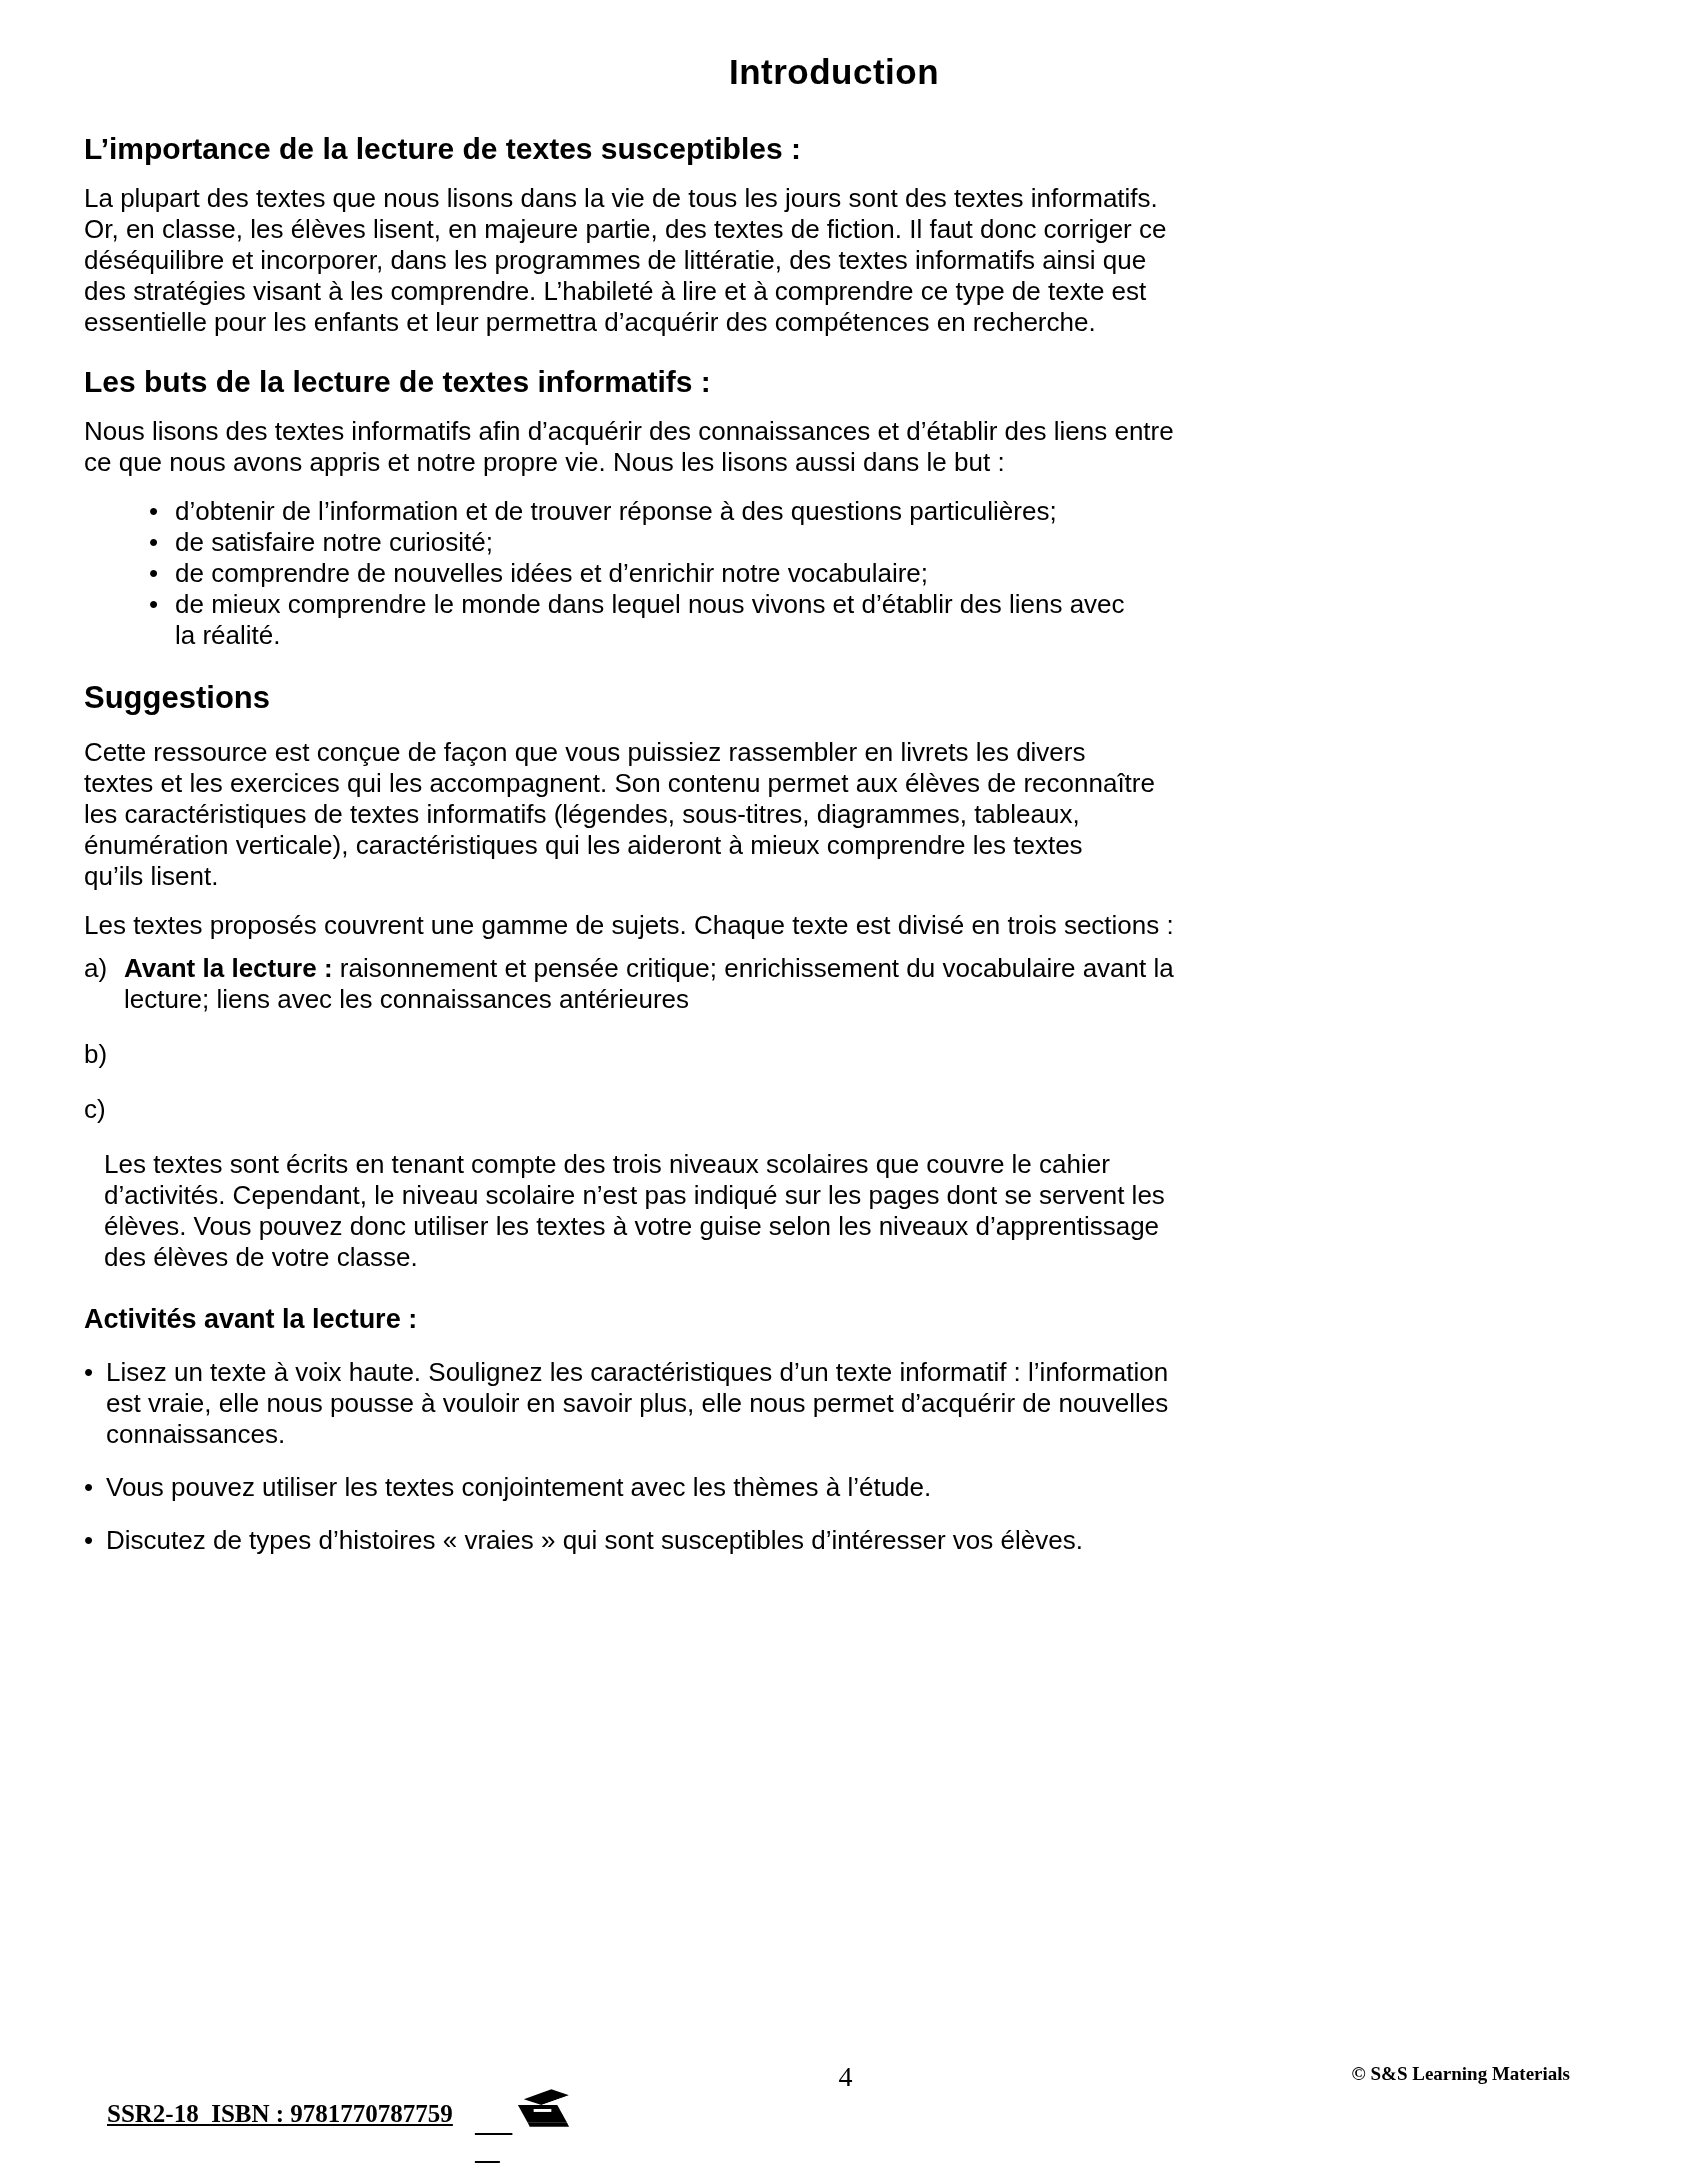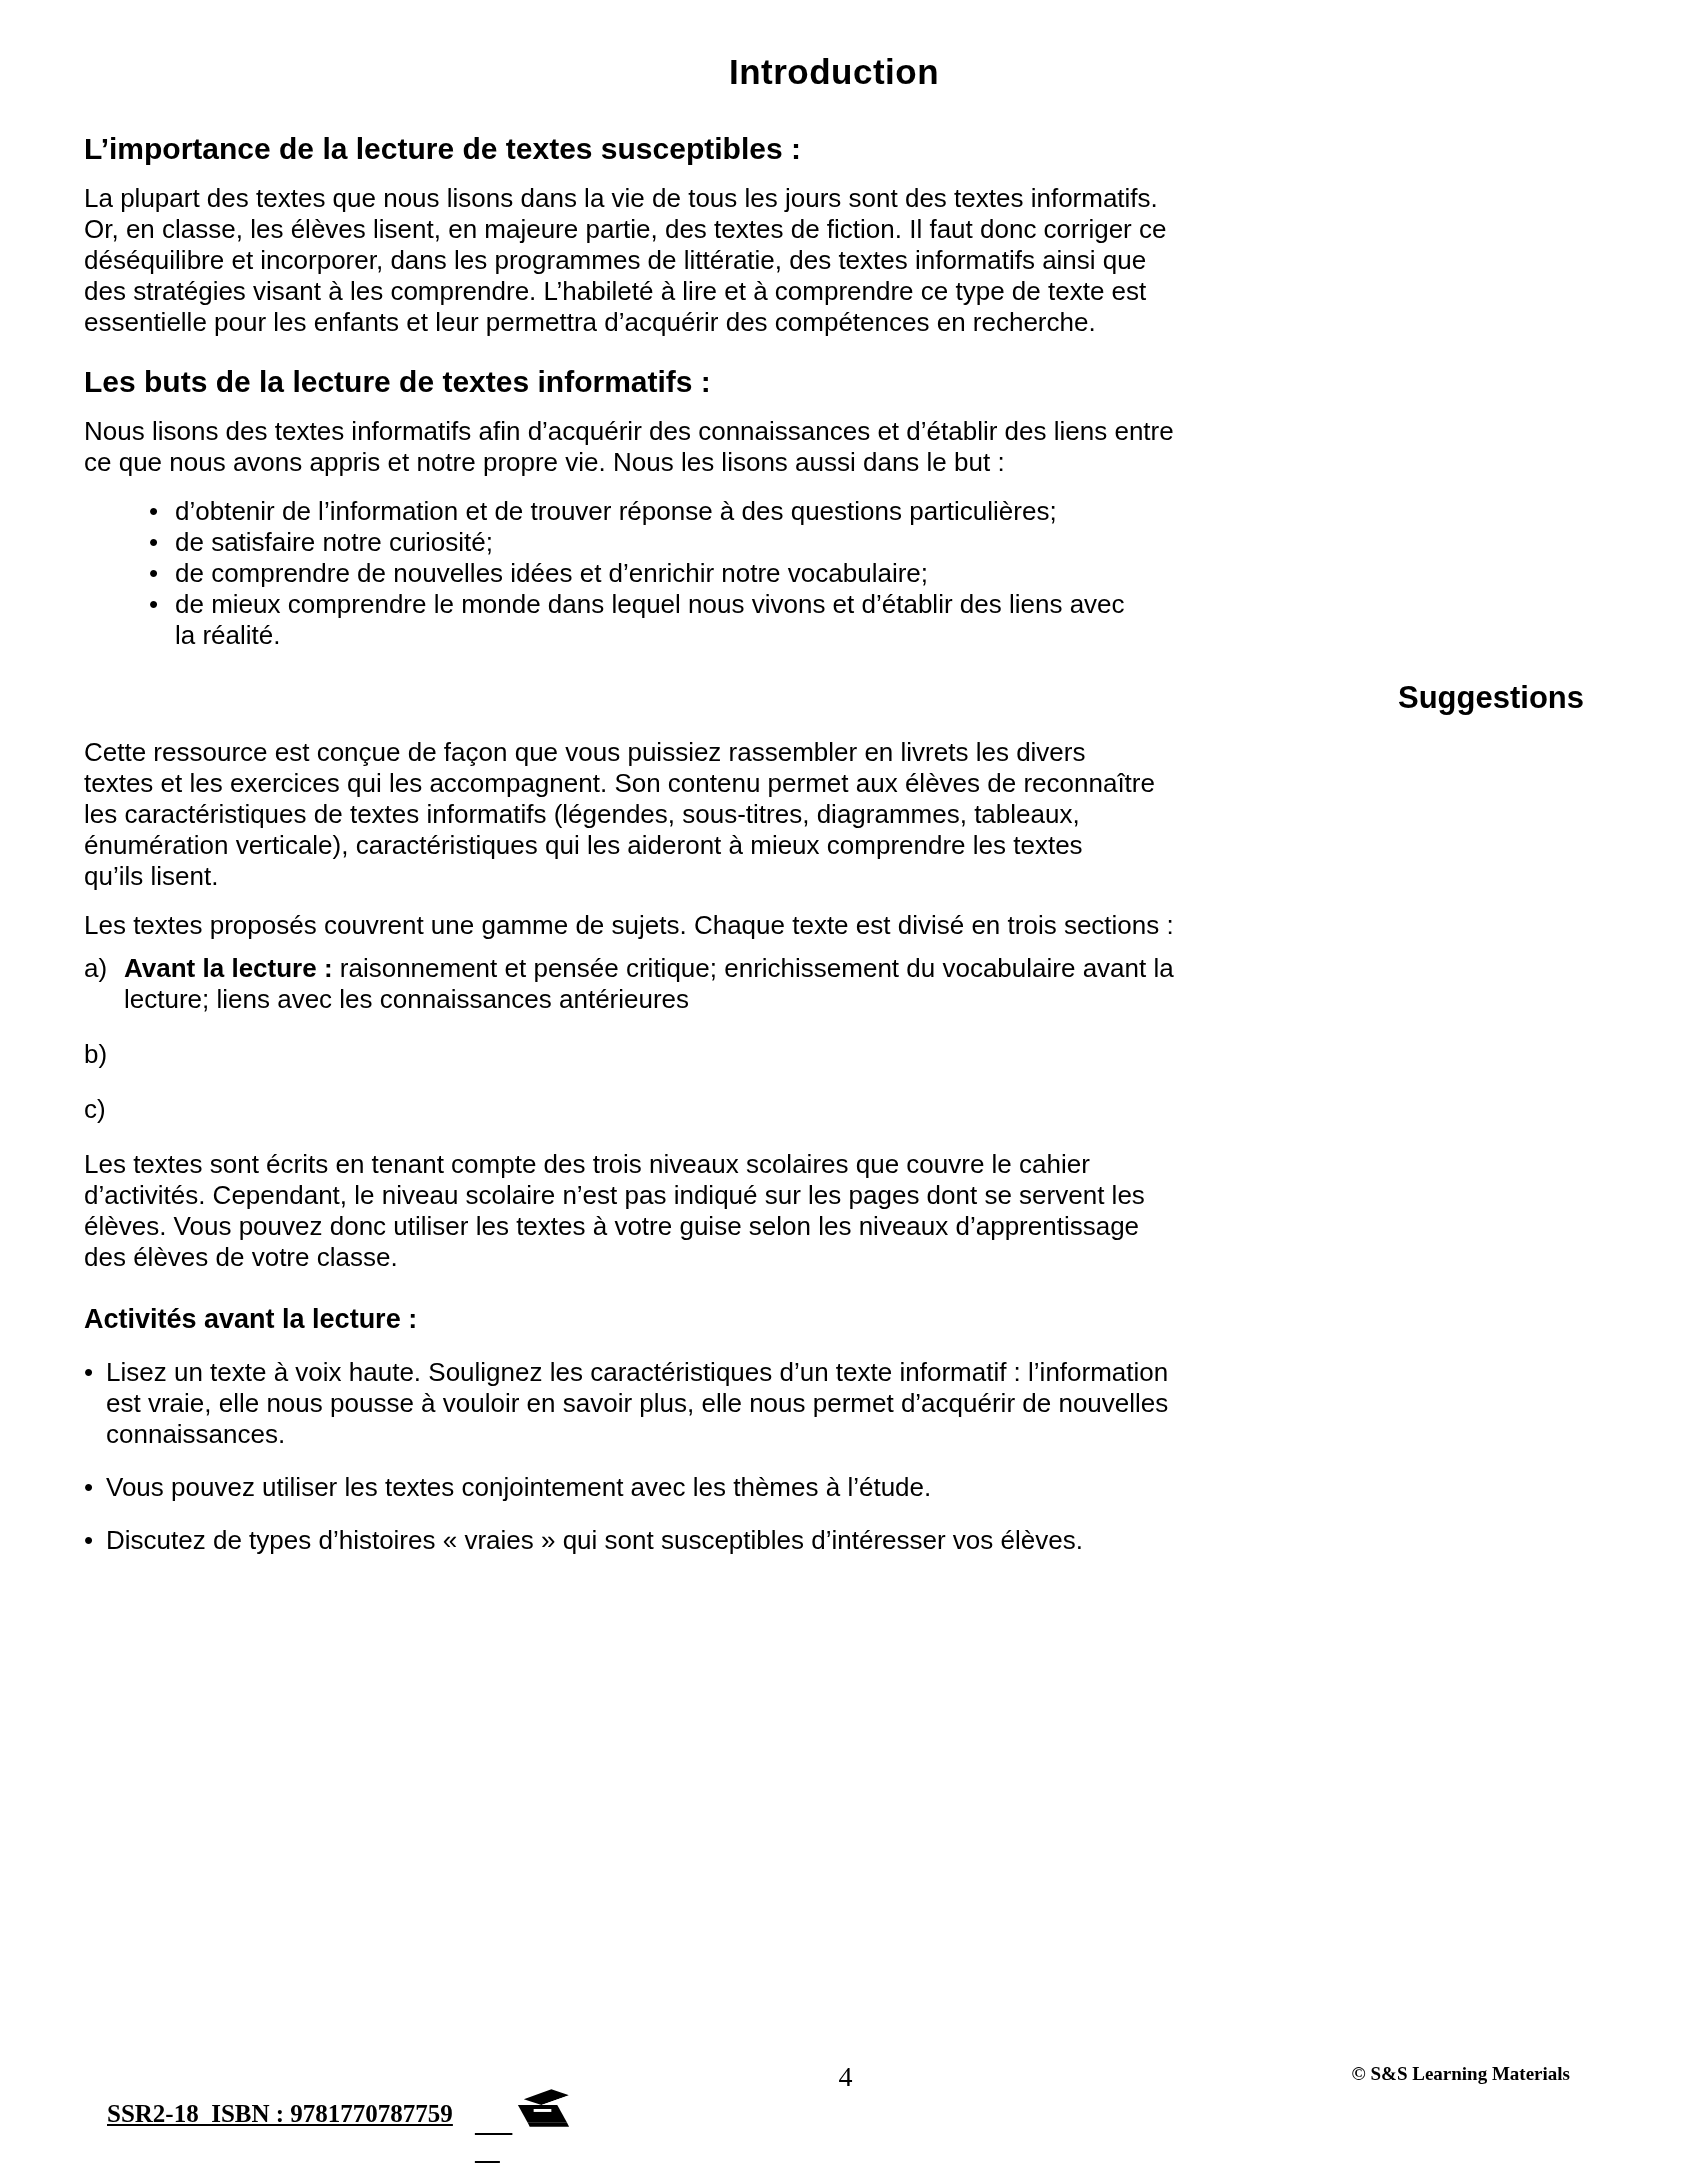--- a/index.html
+++ b/index.html
@@ -20,7 +20,7 @@
     margin:26px 0 16px 0;
   }
   .center-heading {
-    text-align:right; font-size:31px; font-weight:bold;
+    text-align:left; font-size:31px; font-weight:bold;
     line-height:38px; margin:28px 0 20px 0;
   }
   .sub-heading {

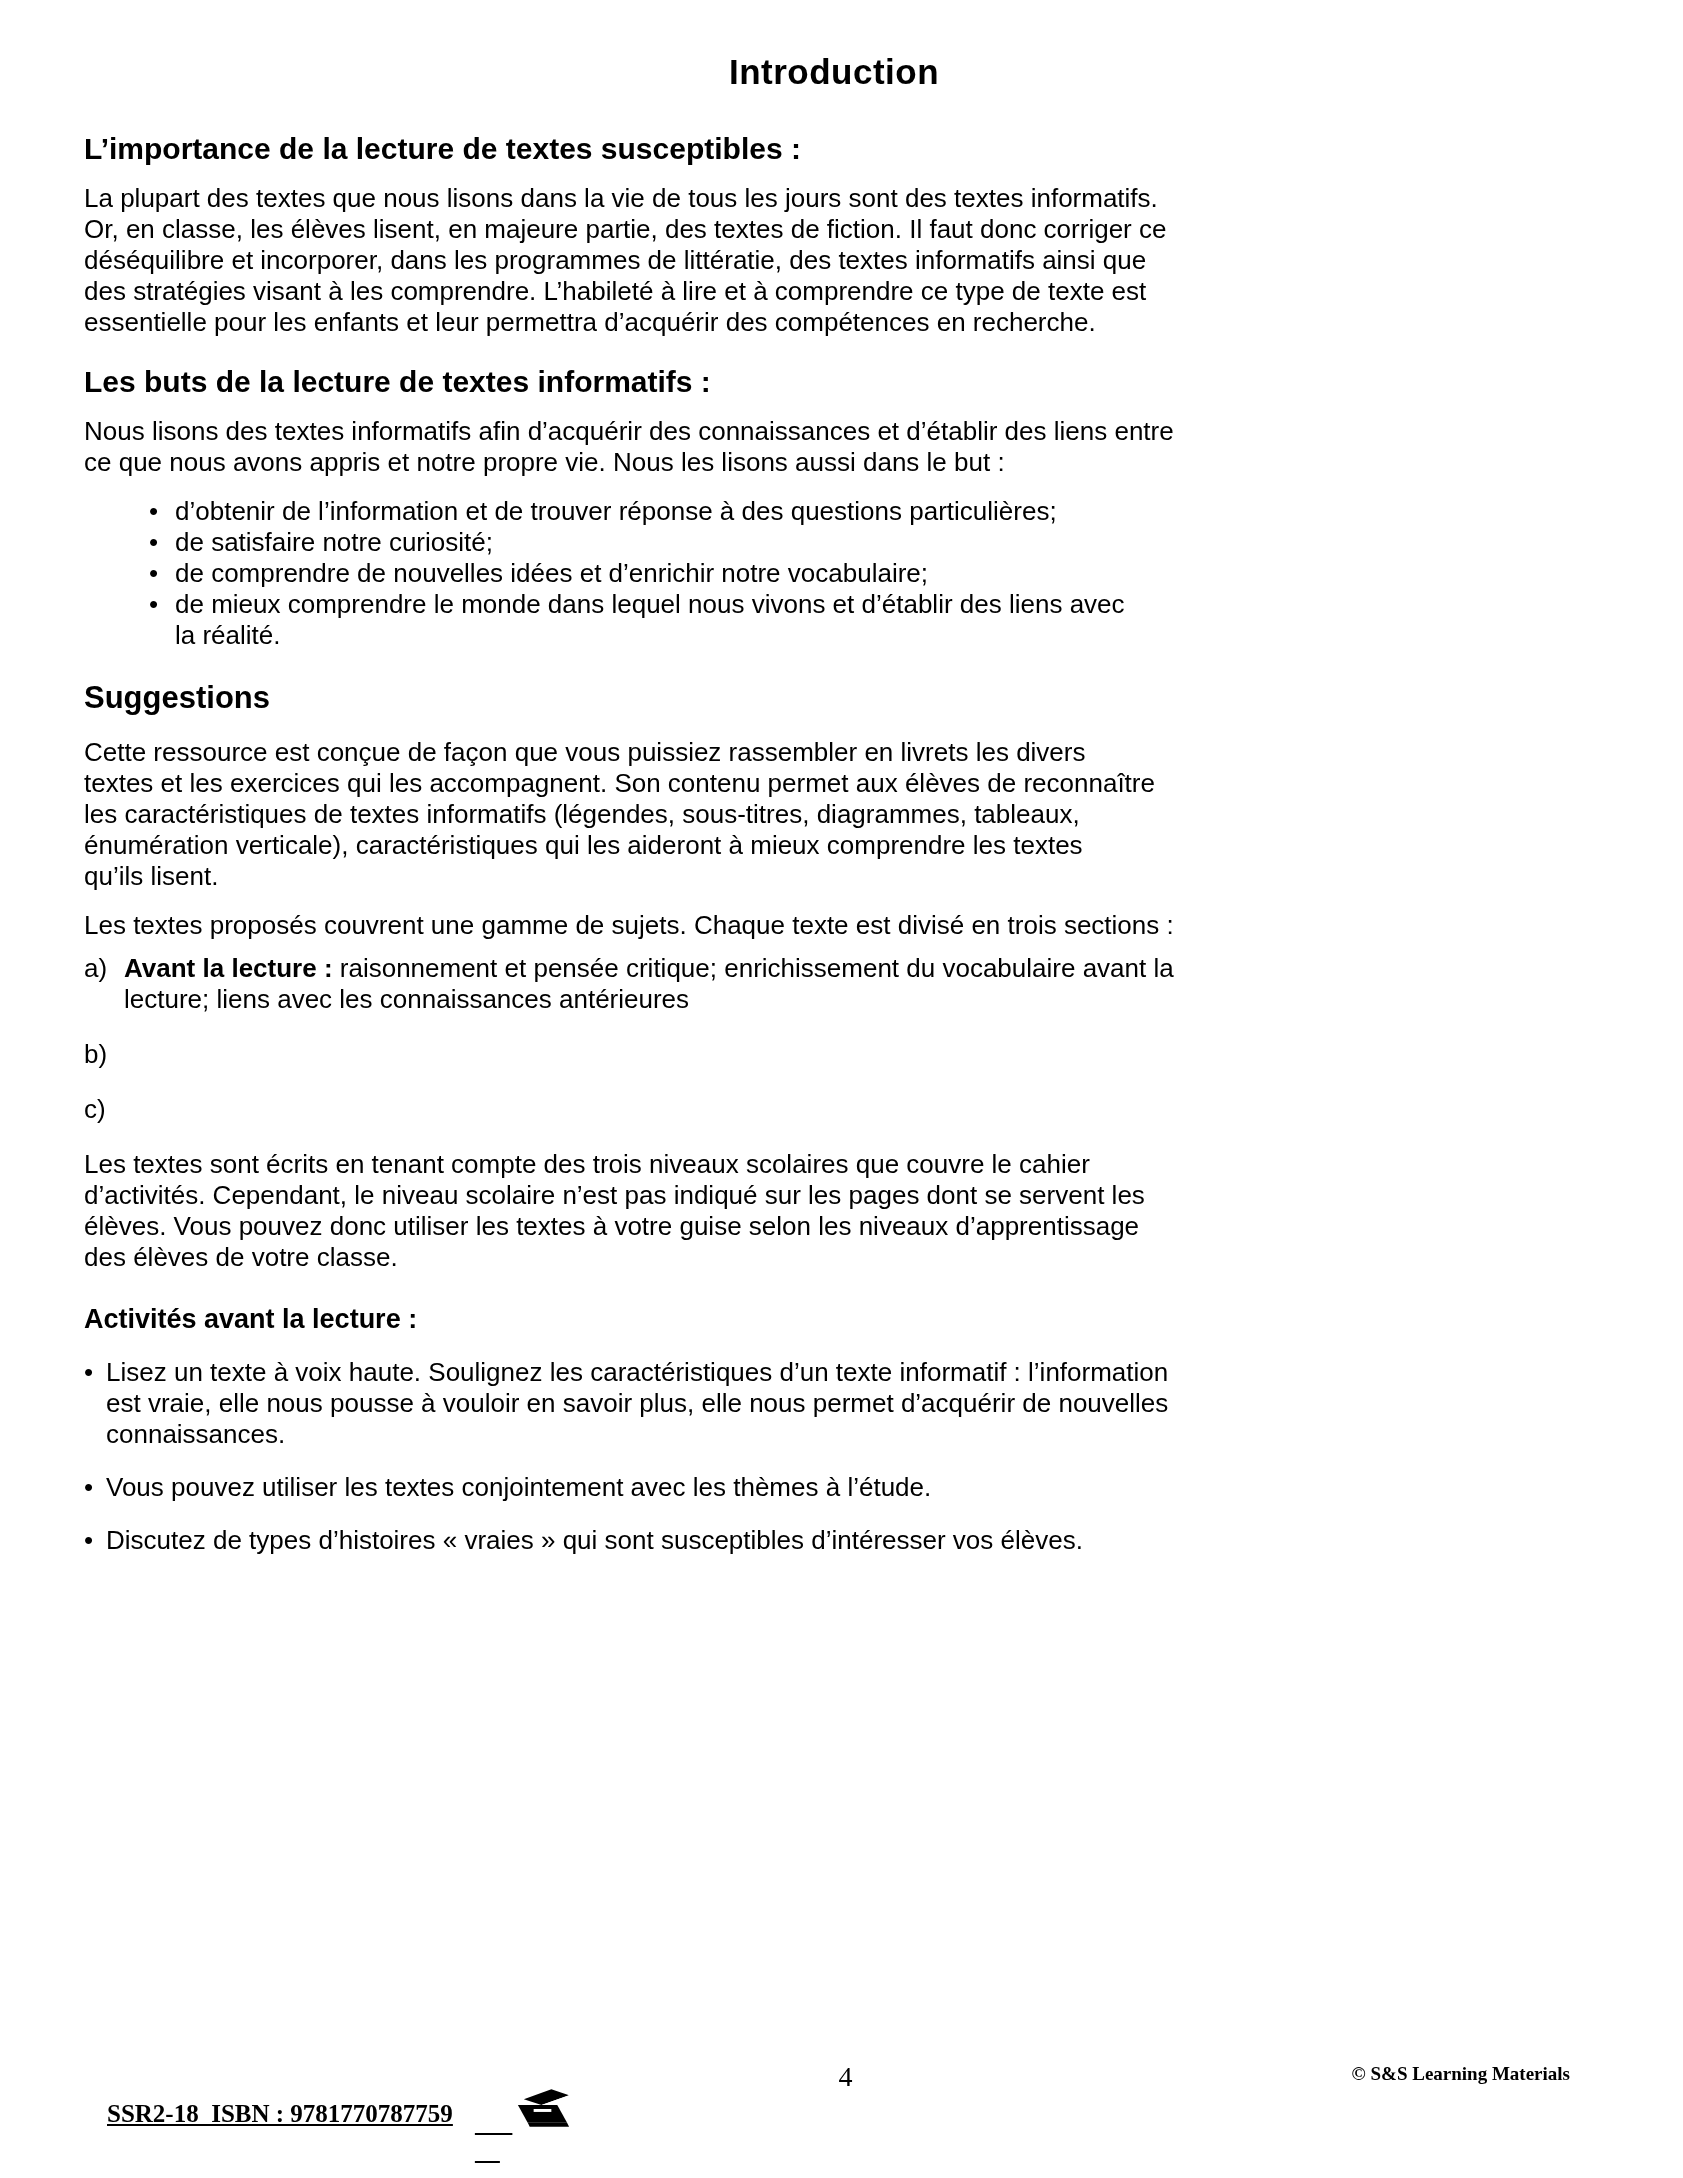--- a/index.html
+++ b/index.html
@@ -129,7 +129,7 @@
     <span class="abc-label">c)</span>
   </div>
 
-  <div class="para preline" style="margin-top:6px;">Les textes sont écrits en tenant compte des trois niveaux scolaires que couvre le cahier
+  <div class="para preline" style="margin-top:6px;margin-left:20px;">Les textes sont écrits en tenant compte des trois niveaux scolaires que couvre le cahier
 d’activités. Cependant, le niveau scolaire n’est pas indiqué sur les pages dont se servent les
 élèves. Vous pouvez donc utiliser les textes à votre guise selon les niveaux d’apprentissage
 des élèves de votre classe.</div>

